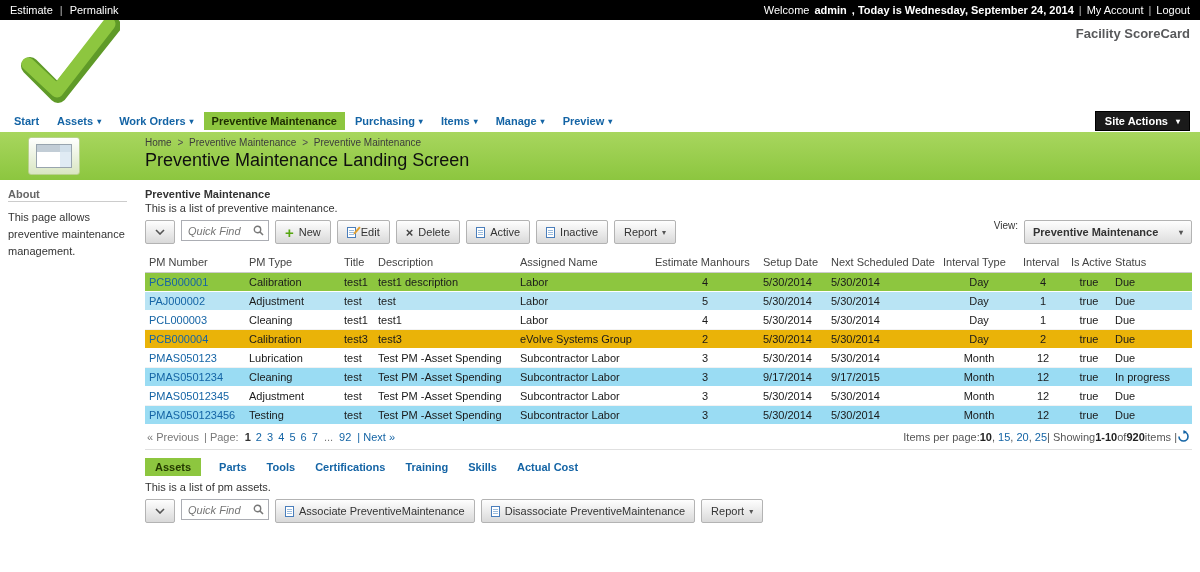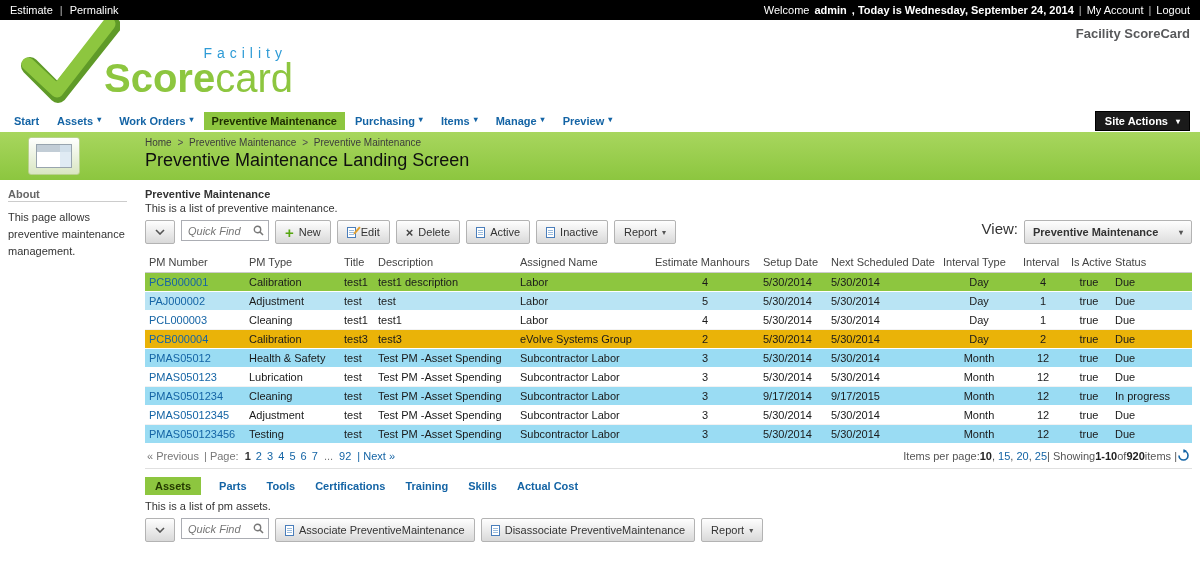--- a/index.html
+++ b/index.html
@@ -131,10 +131,6 @@
         <path d="M10 46 L38 74 L92 6" fill="none" stroke="#5f9a28" stroke-width="18" stroke-linecap="round" stroke-linejoin="round"></path>
         <path d="M8 44 L37 71 L89 4" fill="none" stroke="#8dc63f" stroke-width="13" stroke-linecap="round" stroke-linejoin="round"></path>
       </svg>
-      <div class="logo-text">
-        <span class="logo-facility">Facility</span>
-        <span class="logo-score"><span>Score</span><span class="logo-card">card</span></span>
-      </div>
     </div>
   </div>
 

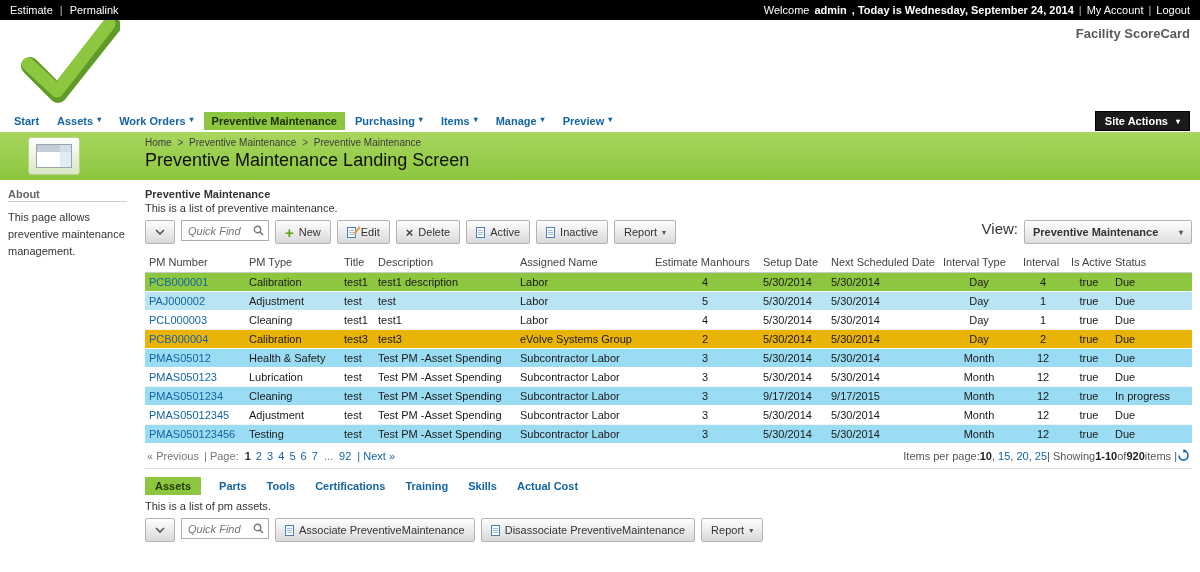--- a/index.html
+++ b/index.html
@@ -30,7 +30,7 @@
   
   .nav-bar { height:22px; display:flex; align-items:center; padding:0 6px; font-size:11px; font-weight:bold; background:#fff; }
   .nav-items { display:flex; align-items:center; gap:2px; flex:1; }
-  .nav-item { color:#1464a5; text-decoration:none; padding:3px 8px; display:inline-flex; align-items:flex-start; gap:4px; white-space:nowrap; }
+  .nav-item { color:#1464a5; text-decoration:none; padding:3px 8px; display:inline-flex; align-items:center; gap:4px; white-space:nowrap; }
   .nav-item.active { background:#8dc63f; color:#1d2d00; }
   .nav-caret { font-size:8px; }
   .site-actions { background:#1a1a1a; color:#fff; border:1px solid #000; font-size:11px; font-weight:bold; padding:3px 9px; display:flex; gap:8px; align-items:center; cursor:pointer; font-family:inherit; margin-right:4px; }

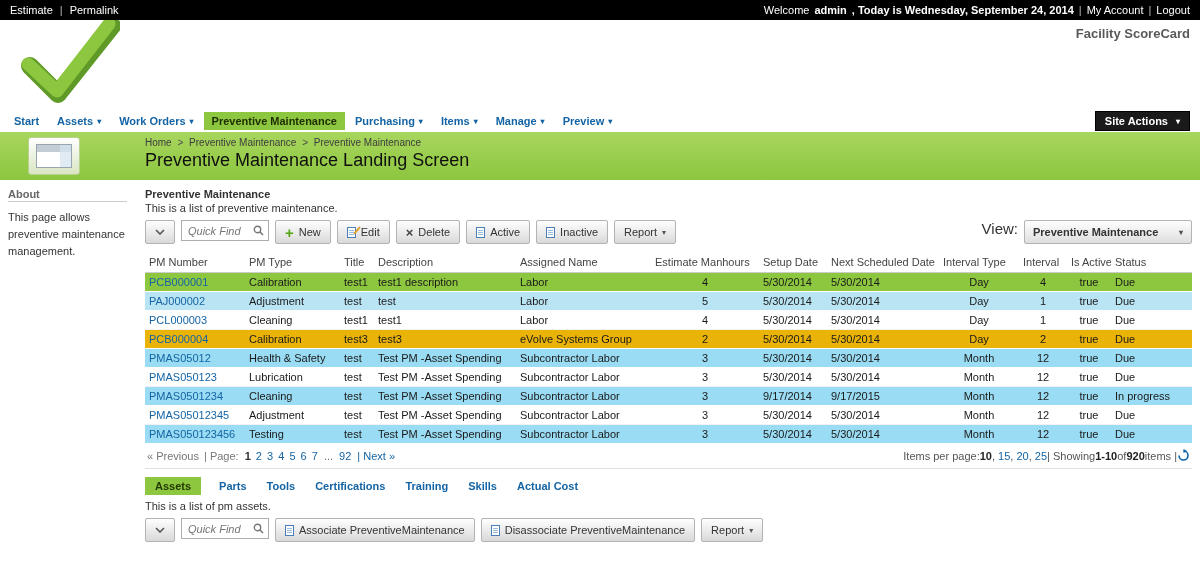--- a/index.html
+++ b/index.html
@@ -67,7 +67,7 @@
   .doc-icon::after { content:""; position:absolute; left:1px; top:2px; width:5px; height:1px; background:#9bbcdd; box-shadow:0 2px 0 #9bbcdd, 0 4px 0 #9bbcdd; }
   .doc-icon.pencil::before { content:""; position:absolute; right:-3px; top:-2px; width:2px; height:9px; background:#e0a030; transform:rotate(40deg); }
   .spacer { flex:1; }
-  .view-label { font-size:15px; color:#333; }
+  .view-label { font-size:10px; color:#333; }
   .view-select { display:flex; align-items:center; justify-content:space-between; gap:10px; min-width:168px; height:24px; padding:0 8px; background:linear-gradient(180deg,#fefefe,#dedede); border:1px solid #b3b3b3; border-radius:2px; font-size:11px; font-weight:bold; color:#333; cursor:pointer; }
 
   

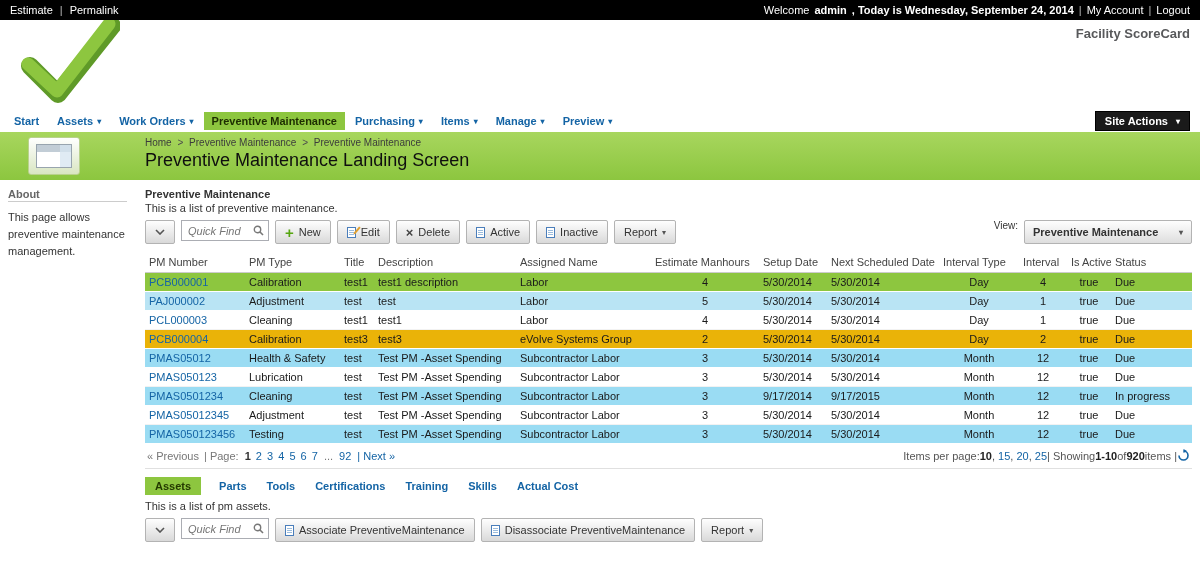--- a/index.html
+++ b/index.html
@@ -315,20 +315,6 @@
               <td>5/30/2014</td>
               <td class="c-center">Day</td>
               <td class="c-center">2</td>
-              <td class="c-center">true</td>
-              <td>Due</td>
-            </tr>
-            <tr class="row-cyan">
-              <td><a>PMAS05012</a></td>
-              <td>Health &amp; Safety</td>
-              <td>test</td>
-              <td>Test PM -Asset Spending</td>
-              <td>Subcontractor Labor</td>
-              <td class="c-center">3</td>
-              <td>5/30/2014</td>
-              <td>5/30/2014</td>
-              <td class="c-center">Month</td>
-              <td class="c-center">12</td>
               <td class="c-center">true</td>
               <td>Due</td>
             </tr>

